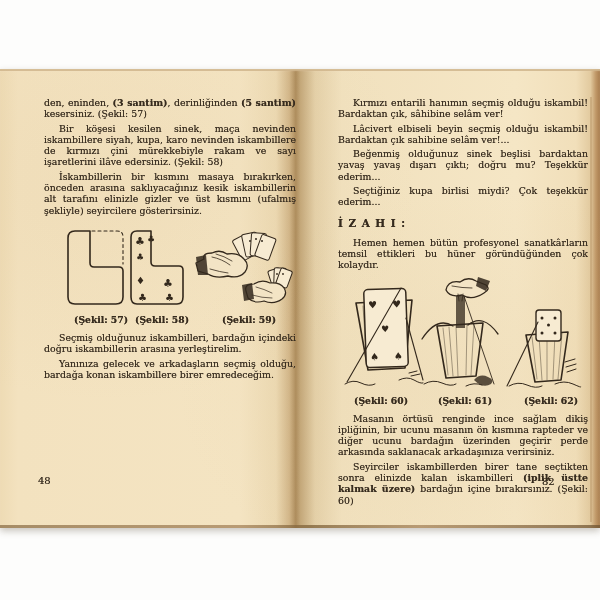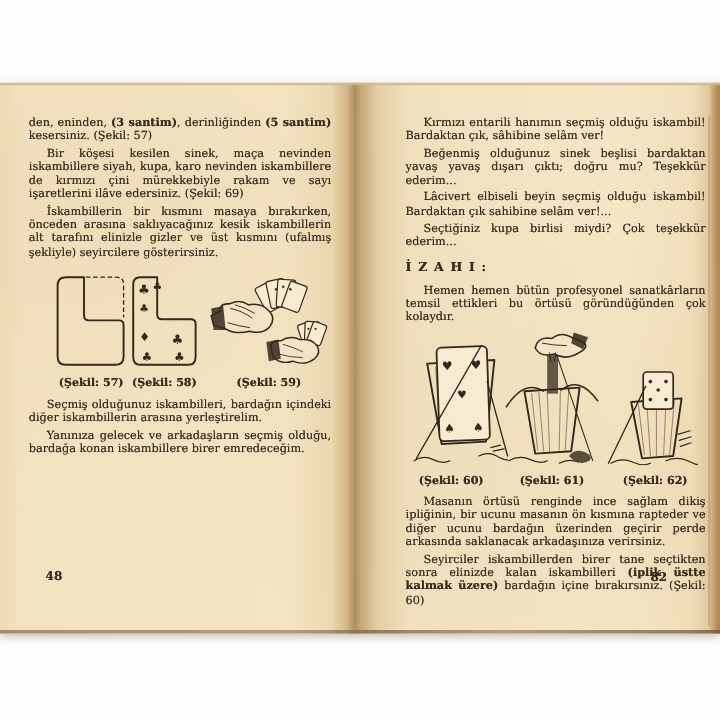--- a/index.html
+++ b/index.html
@@ -37,7 +37,7 @@
     background:#c3a375;opacity:.7;
   }
   .col{position:absolute;color:#362b1e;}
-  .col-left{left:24px;top:28px;width:252px;}
+  .col-left{left:44px;top:28px;width:252px;}
   .col-right{left:318px;top:28px;width:250px;margin-left:20px;}
   p.bp{
     margin:0 0 3px;font-size:9.4px;line-height:11.3px;text-align:justify;

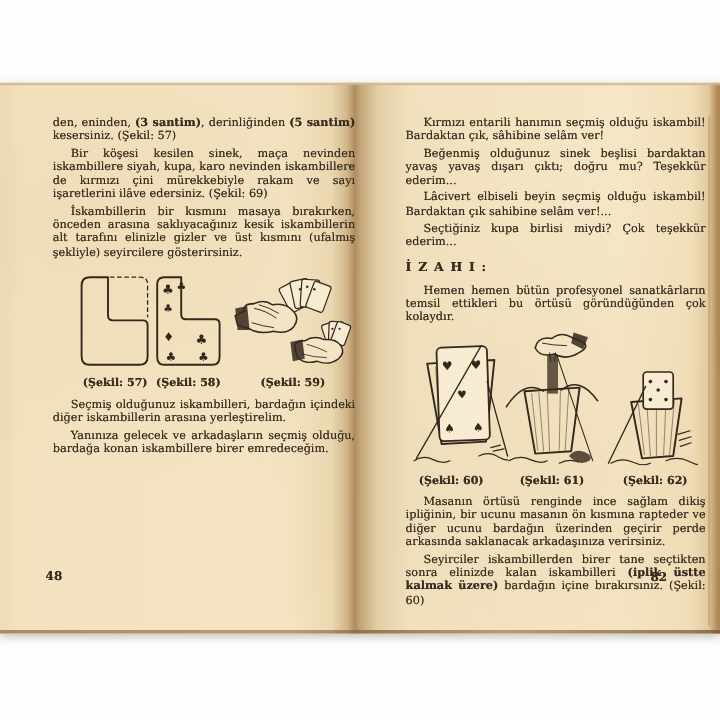--- a/index.html
+++ b/index.html
@@ -83,7 +83,7 @@
 
     <div class="col col-left">
       <p class="bp"><span>den, eninden, </span><b>(3 santim)</b><span>, derinliğinden </span><b>(5 santim)</b><span> kesersiniz. (Şekil: 57)</span></p>
-      <p class="bp indent">Bir köşesi kesilen sinek, maça nevinden iskambillere siyah, kupa, karo nevinden iskambillere de kırmızı çini mürekkebiyle rakam ve sayı işaretlerini ilâve edersiniz. (Şekil: 69)</p>
+      <p class="bp indent">Bir köşesi kesilen sinek, maça nevinden iskambillere siyah, kupa, karo nevinden iskambillere de kırmızı çini mürekkebiyle rakam ve sayı işaretlerini ilâve edersiniz. (Şekil: 58)</p>
       <p class="bp indent">İskambillerin bir kısmını masaya bırakırken, önceden arasına saklıyacağınız kesik iskambillerin alt tarafını elinizle gizler ve üst kısmını (ufalmış şekliyle) seyircilere gösterirsiniz.</p>
 
       <div class="figstrip figstrip-left">

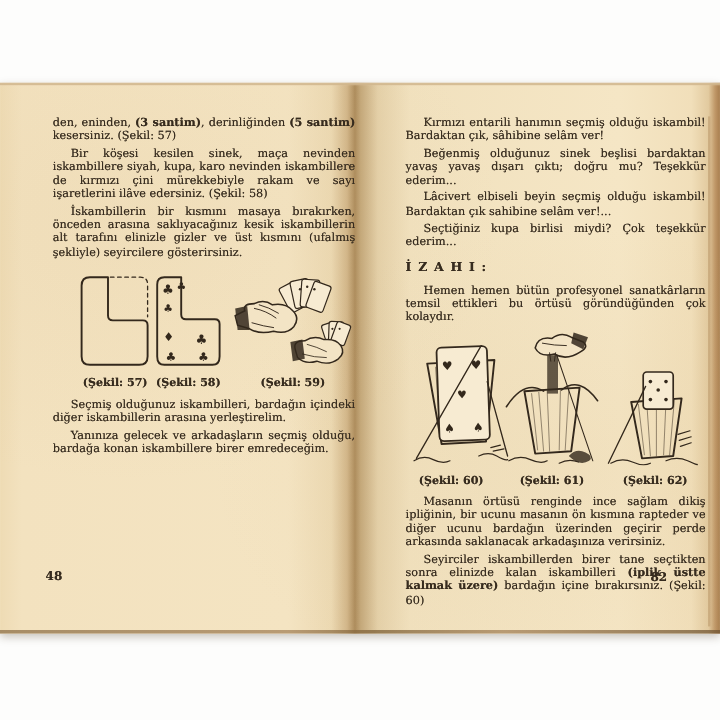--- a/index.html
+++ b/index.html
@@ -146,8 +146,8 @@
 
     <div class="col col-right">
       <p class="bp indent">Kırmızı entarili hanımın seçmiş olduğu iskambil! Bardaktan çık, sâhibine selâm ver!</p>
+      <p class="bp indent">Lâcivert elbiseli beyin seçmiş olduğu iskambil! Bardaktan çık sahibine selâm ver!...</p>
       <p class="bp indent">Beğenmiş olduğunuz sinek beşlisi bardaktan yavaş yavaş dışarı çıktı; doğru mu? Teşekkür ederim...</p>
-      <p class="bp indent">Lâcivert elbiseli beyin seçmiş olduğu iskambil! Bardaktan çık sahibine selâm ver!...</p>
       <p class="bp indent">Seçtiğiniz kupa birlisi miydi? Çok teşekkür ederim...</p>
       <div class="izahi">İ Z A H I :</div>
       <p class="bp indent">Hemen hemen bütün profesyonel sanatkârların temsil ettikleri bu örtüsü göründüğünden çok kolaydır.</p>

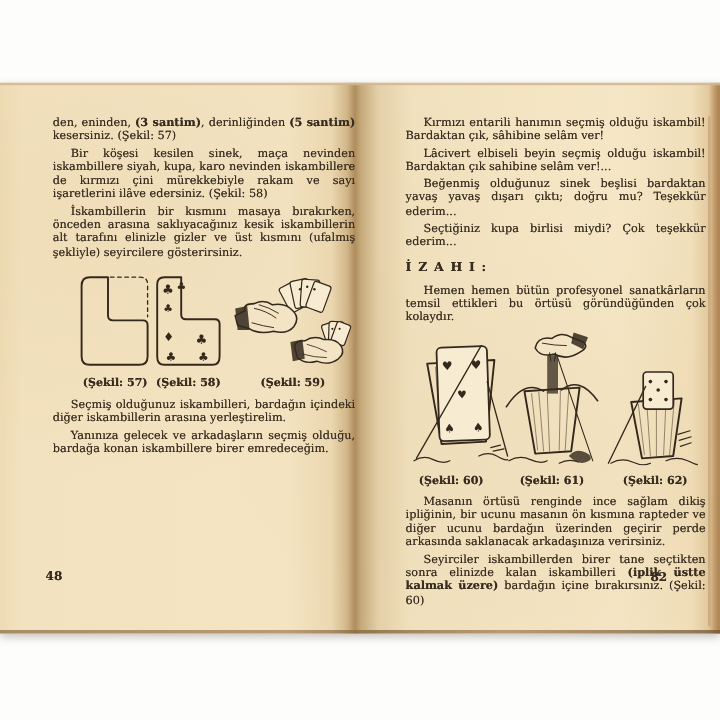--- a/index.html
+++ b/index.html
@@ -150,7 +150,7 @@
       <p class="bp indent">Beğenmiş olduğunuz sinek beşlisi bardaktan yavaş yavaş dışarı çıktı; doğru mu? Teşekkür ederim...</p>
       <p class="bp indent">Seçtiğiniz kupa birlisi miydi? Çok teşekkür ederim...</p>
       <div class="izahi">İ Z A H I :</div>
-      <p class="bp indent">Hemen hemen bütün profesyonel sanatkârların temsil ettikleri bu örtüsü göründüğünden çok kolaydır.</p>
+      <p class="bp indent">Hemen hemen bütün profesyonel sanatkârların temsil ettikleri bu hüner göründüğünden çok kolaydır.</p>
 
       <div class="figstrip figstrip-right">
 

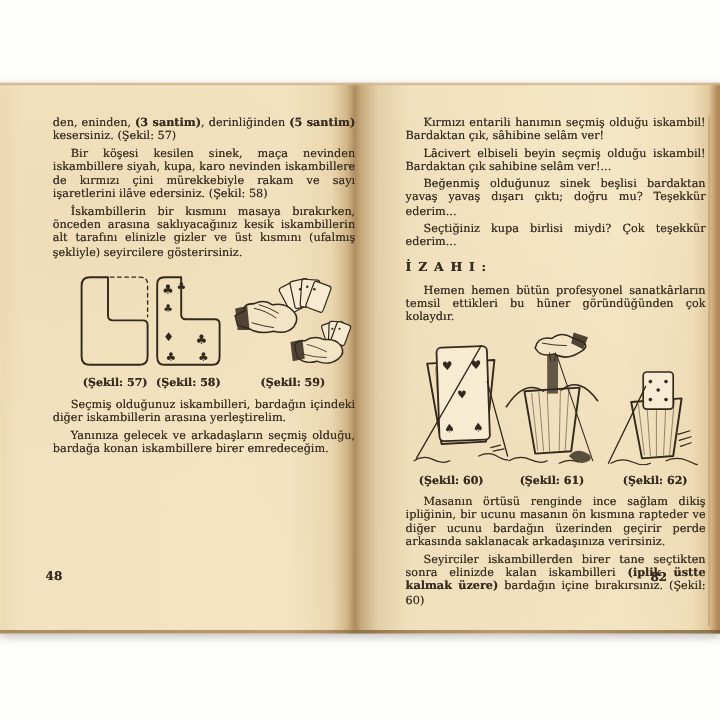--- a/index.html
+++ b/index.html
@@ -59,7 +59,7 @@
   .figstrip svg{position:absolute;bottom:0;}
   .figcaps{position:relative;height:12px;margin:3px 0 6px;}
   .figcaps span{
-    position:absolute;width:64px;text-align:center;font-weight:bold;font-size:9.2px;
+    position:absolute;width:64px;text-align:right;font-weight:bold;font-size:9.2px;
     text-shadow:0 0 .4px rgba(54,43,30,.8);
   }
   .pagenum{

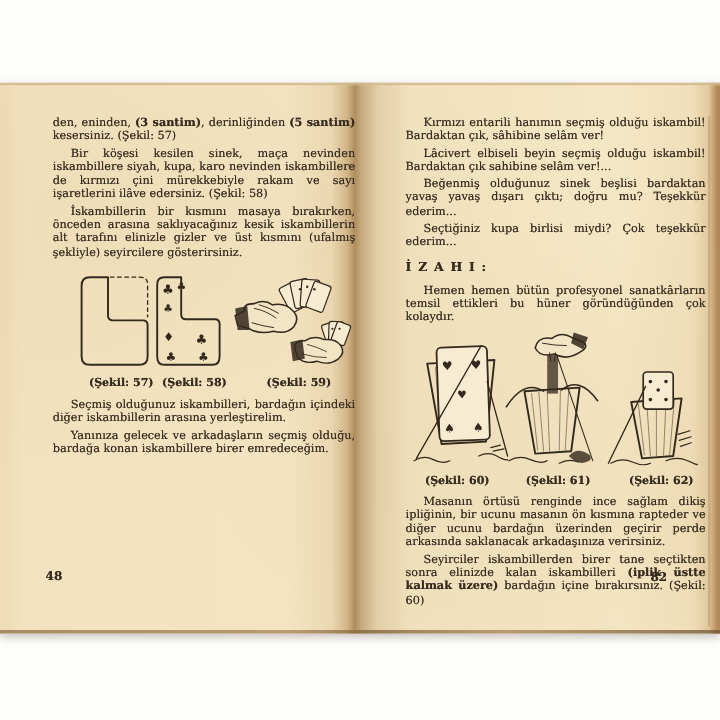--- a/index.html
+++ b/index.html
@@ -139,7 +139,7 @@
         <span style="left:168px">(Şekil: 59)</span>
       </div>
 
-      <p class="bp indent">Seçmiş olduğunuz iskambilleri, bardağın içindeki diğer iskambillerin arasına yerleştirelim.</p>
+      <p class="bp indent">Seçmiş olduğunuz iskambilleri, bardağın içindeki doğru iskambillerin arasına yerleştirelim.</p>
       <p class="bp indent">Yanınıza gelecek ve arkadaşların seçmiş olduğu, bardağa konan iskambillere birer emredeceğim.</p>
     </div>
     <div class="pagenum pagenum-left">48</div>

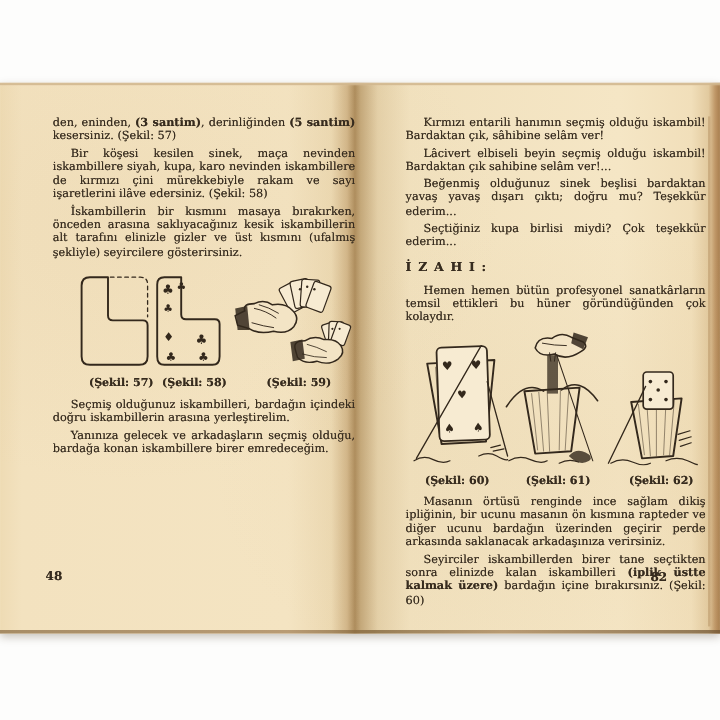--- a/index.html
+++ b/index.html
@@ -63,7 +63,7 @@
     text-shadow:0 0 .4px rgba(54,43,30,.8);
   }
   .pagenum{
-    position:absolute;font-size:10px;font-weight:bold;color:#362b1e;
+    position:absolute;font-size:10px;font-weight:normal;color:#362b1e;
     text-shadow:0 0 .4px rgba(54,43,30,.7);
   }
   .pagenum-left{left:38px;top:406px;}

